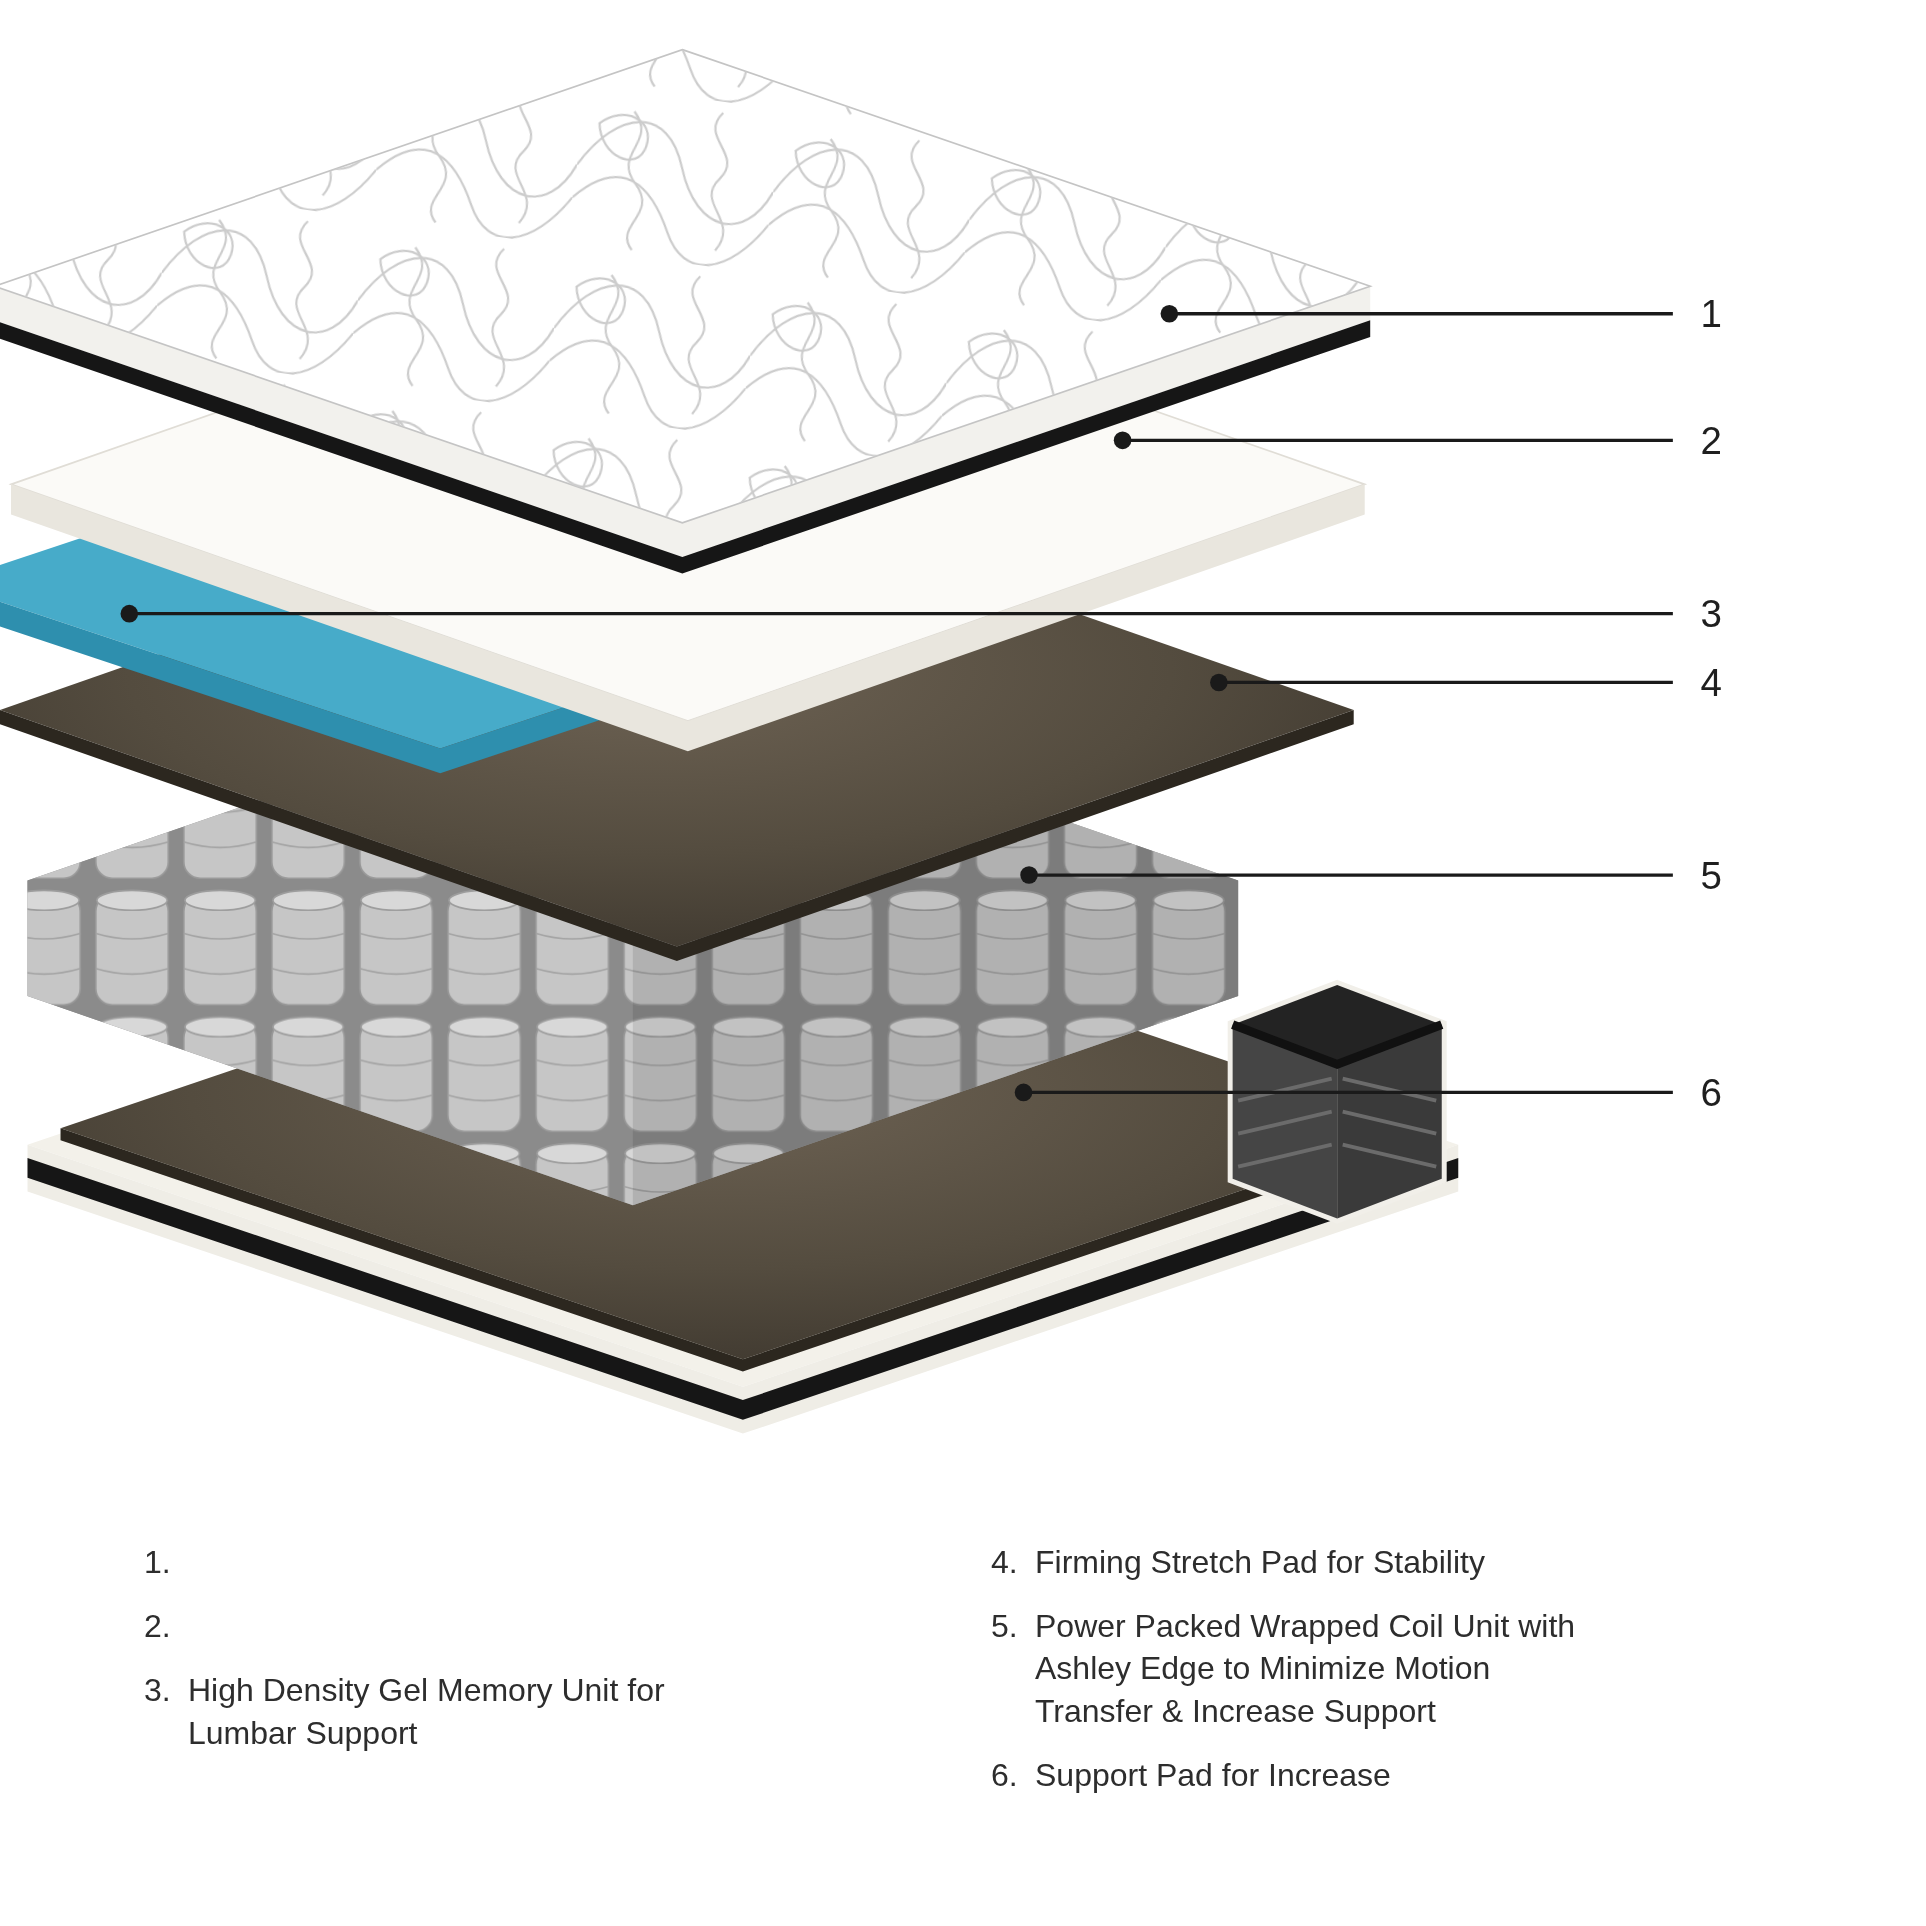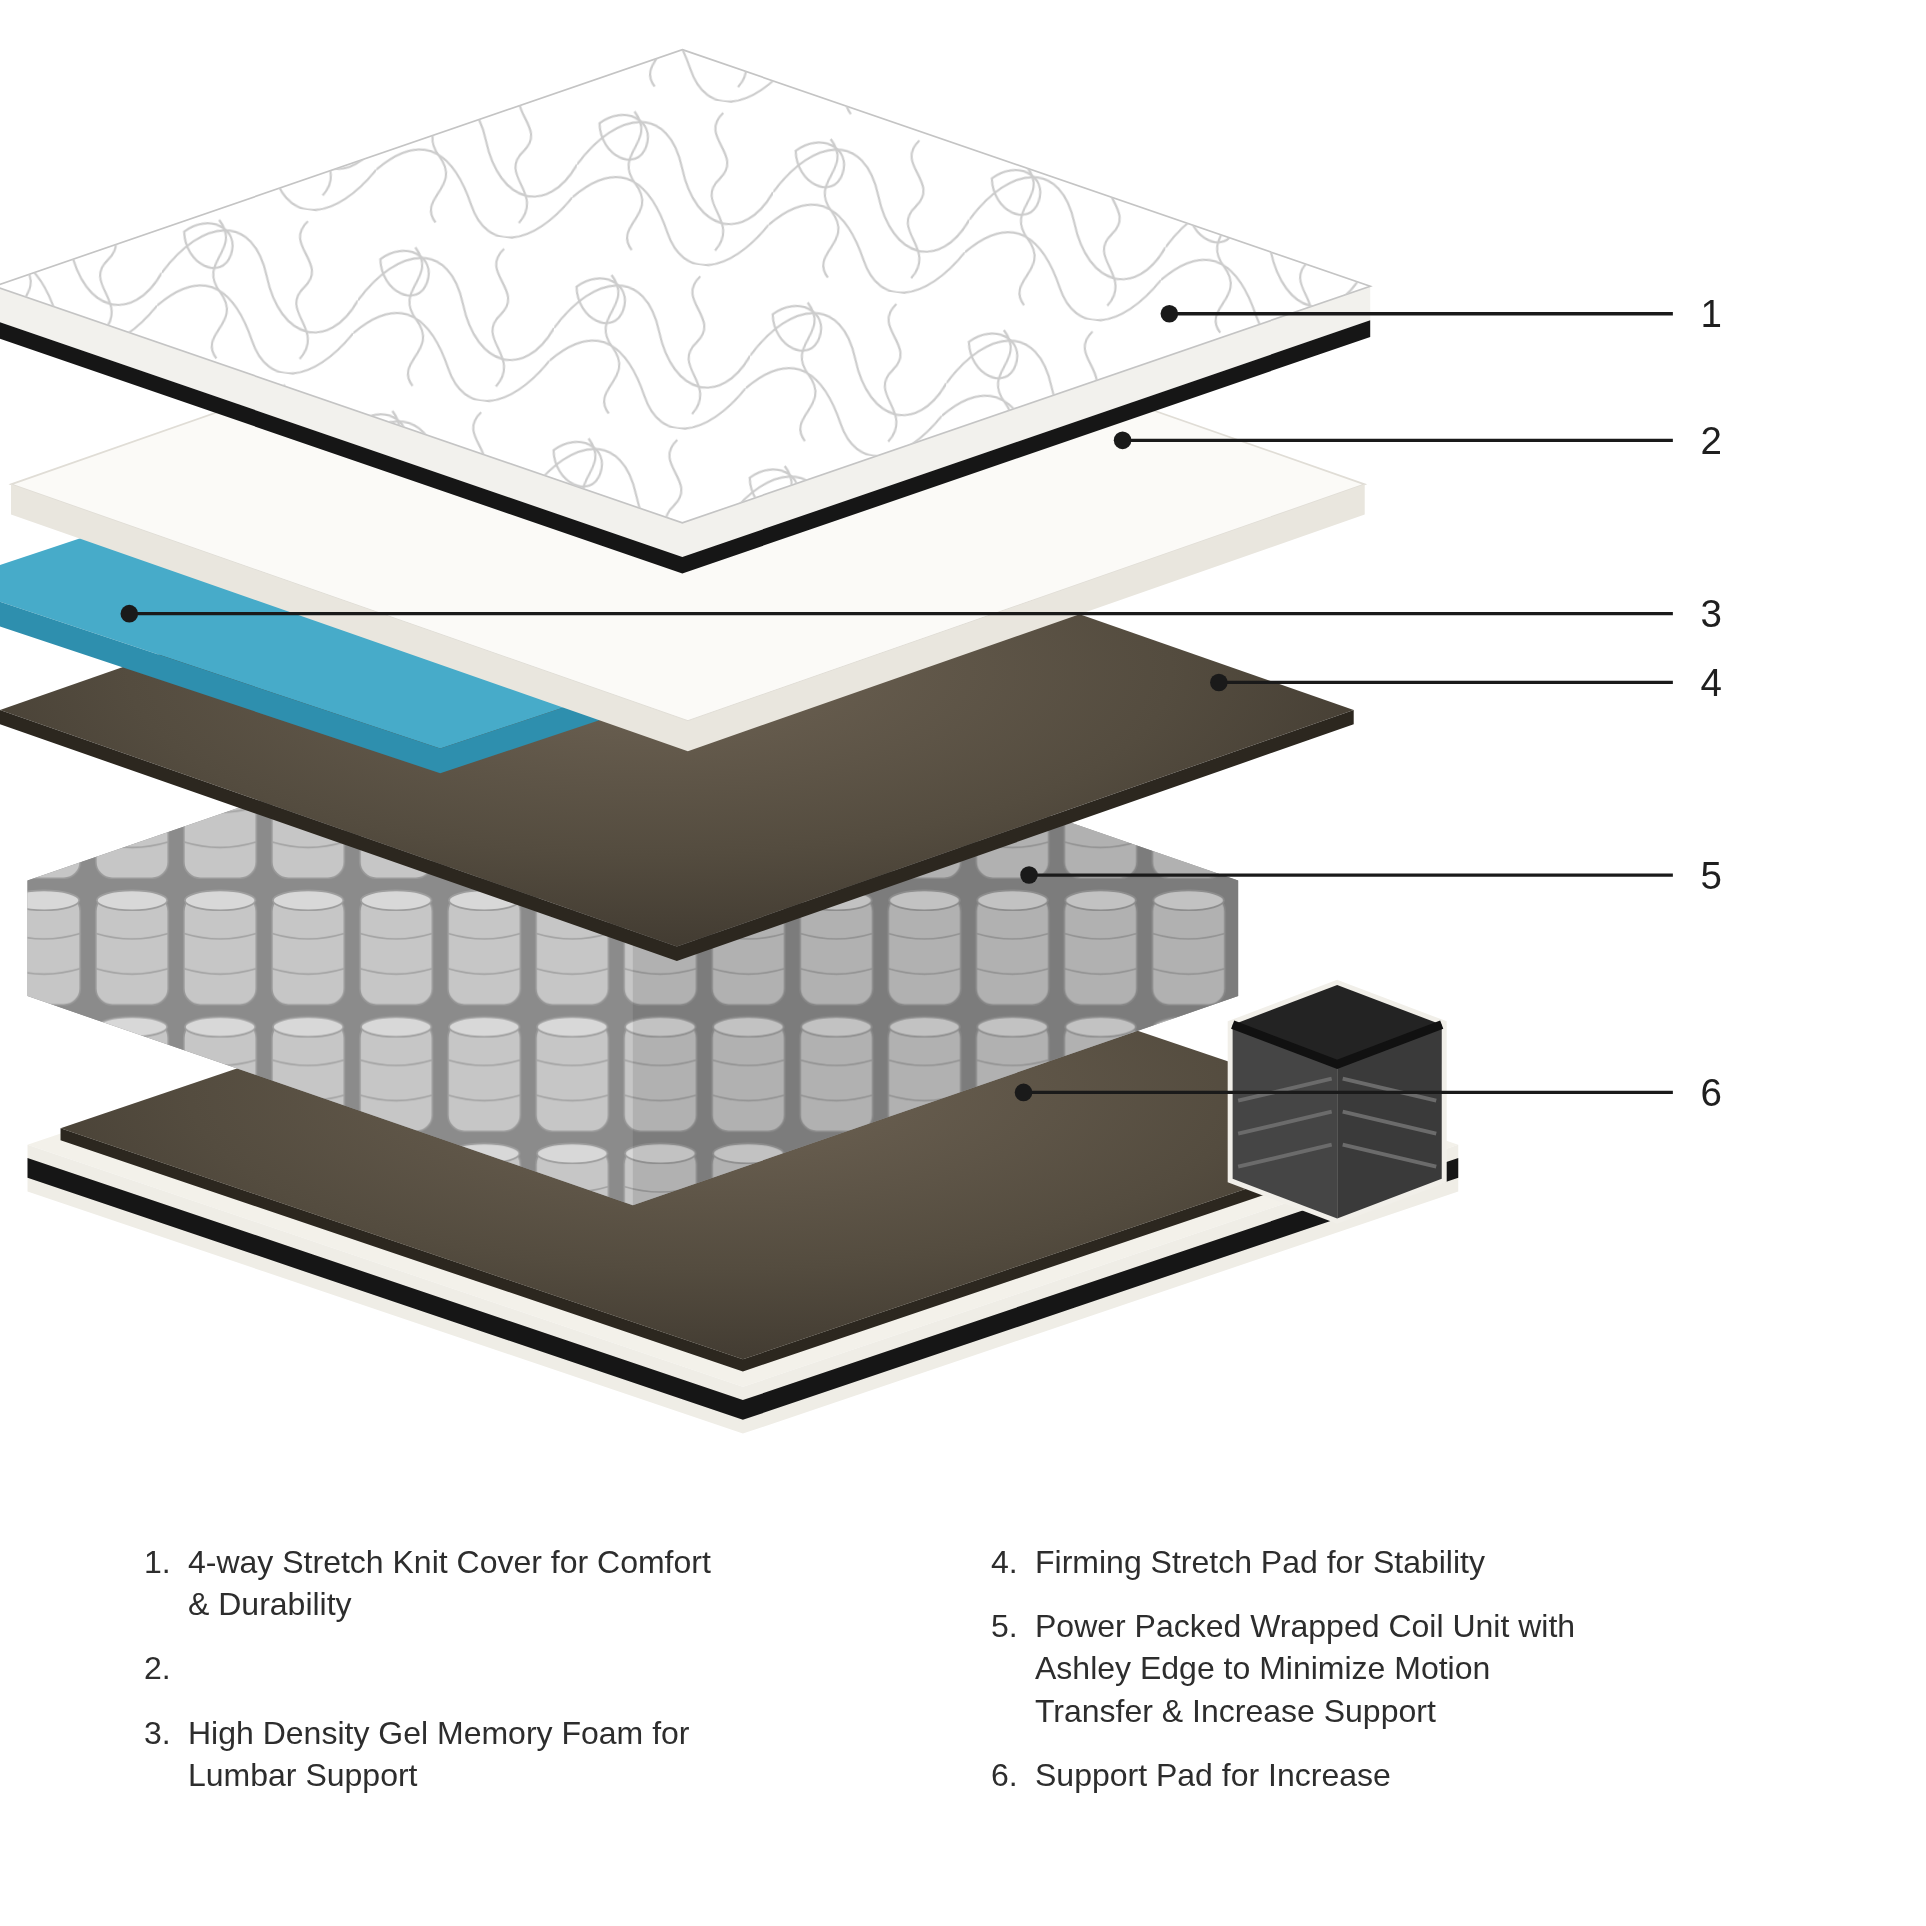--- a/index.html
+++ b/index.html
@@ -133,8 +133,6 @@
     <div class="legend-col">
       <div class="legend-item">
         <span class="legend-num">1.</span>
-        <span class="legend-text">4-way Stretch Knit Cover for Comfort
-&amp; Durability</span>
       </div>
       <div class="legend-item">
         <span class="legend-num">2.</span>

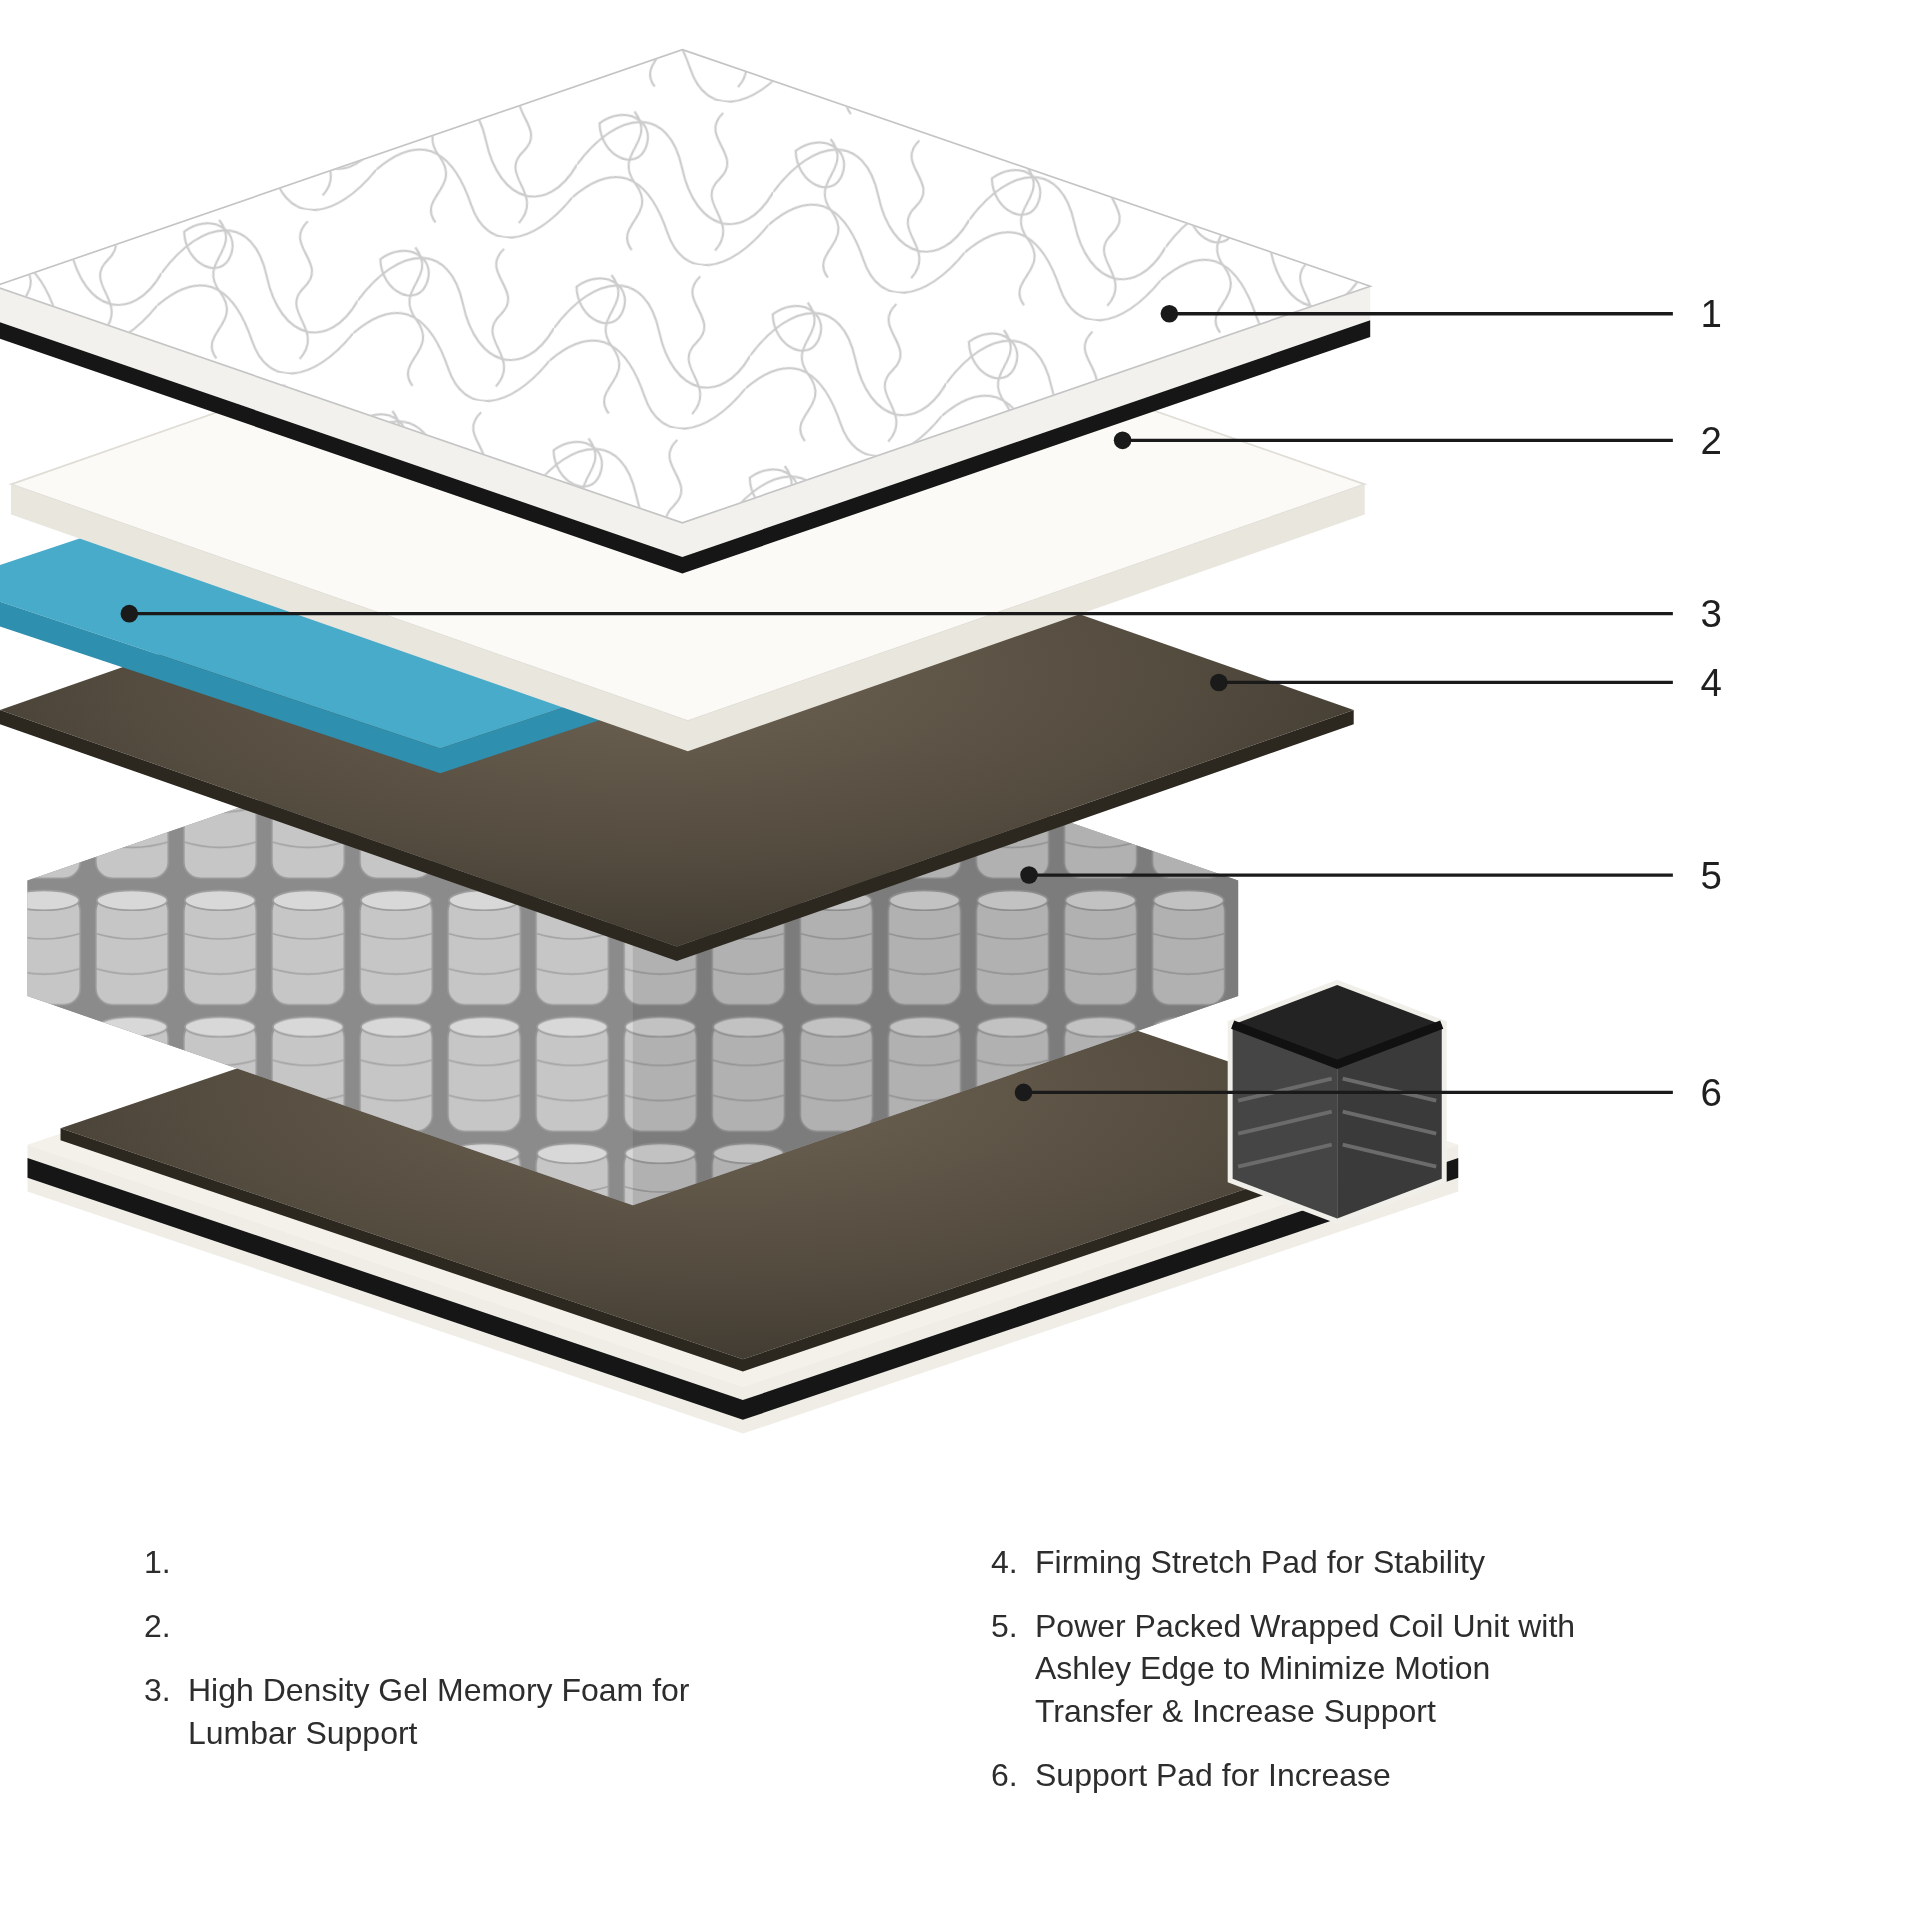--- a/index.html
+++ b/index.html
@@ -139,7 +139,7 @@
       </div>
       <div class="legend-item">
         <span class="legend-num">3.</span>
-        <span class="legend-text">High Density Gel Memory Foam for
+        <span class="legend-text">High Density Gel Memory Unit for
 Lumbar Support</span>
       </div>
     </div>

